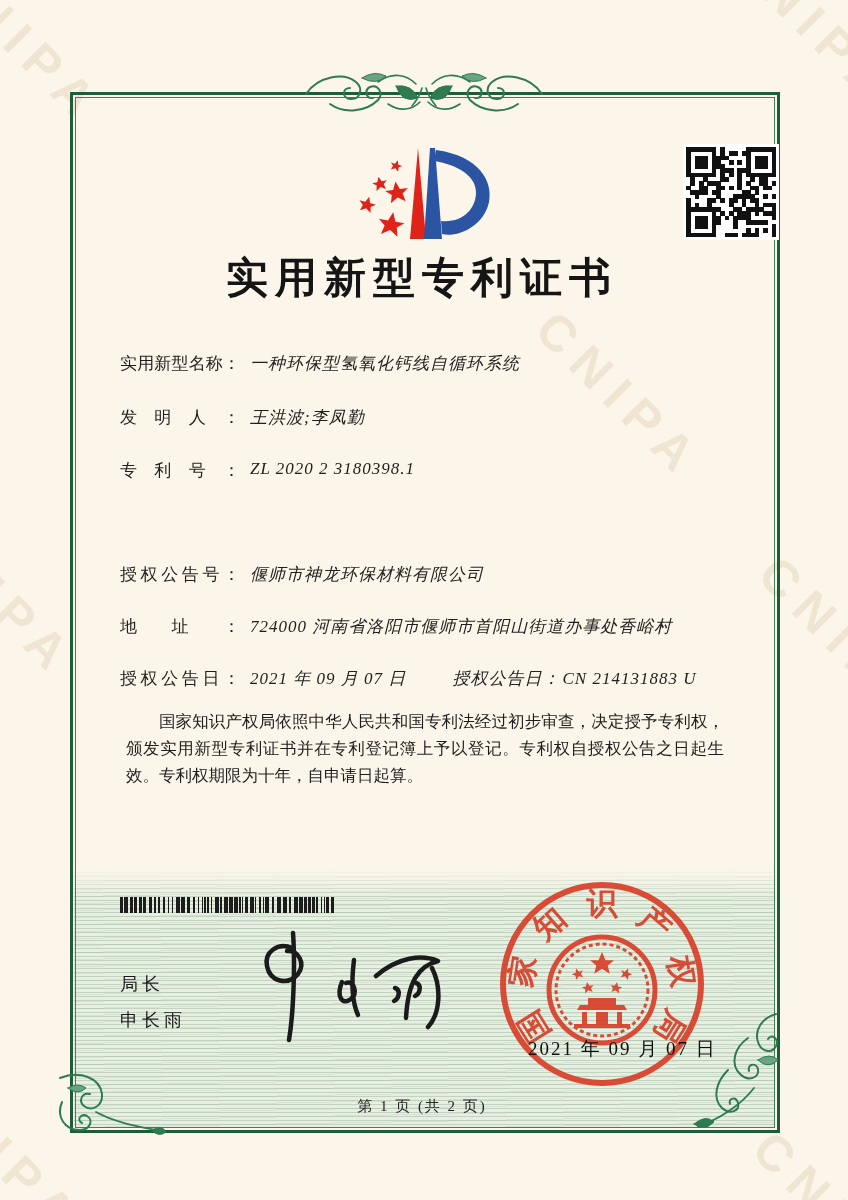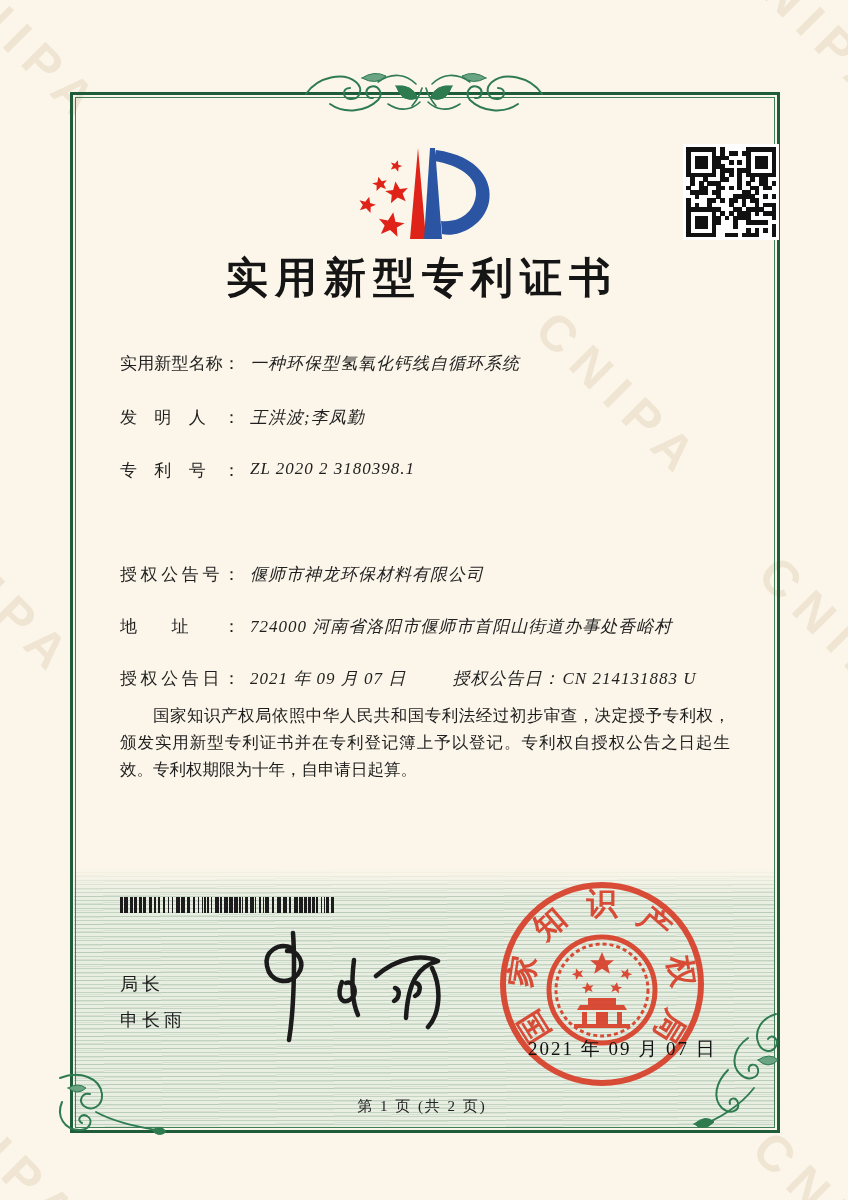--- a/index.html
+++ b/index.html
@@ -41,7 +41,7 @@
 
   .paras{position:absolute;left:118px;top:700px;width:614px;font-size:16.5px;
          line-height:27px;color:#1d1d1d;text-align:justify;}
-  .paras p{margin:2px;text-indent:2em;}
+  .paras p{margin:8px;text-indent:2em;}
 
   .barcode{position:absolute;left:120px;top:897px;height:16px;display:flex;align-items:stretch;}
   .barcode i{display:block;background:#1c1c1c;}

